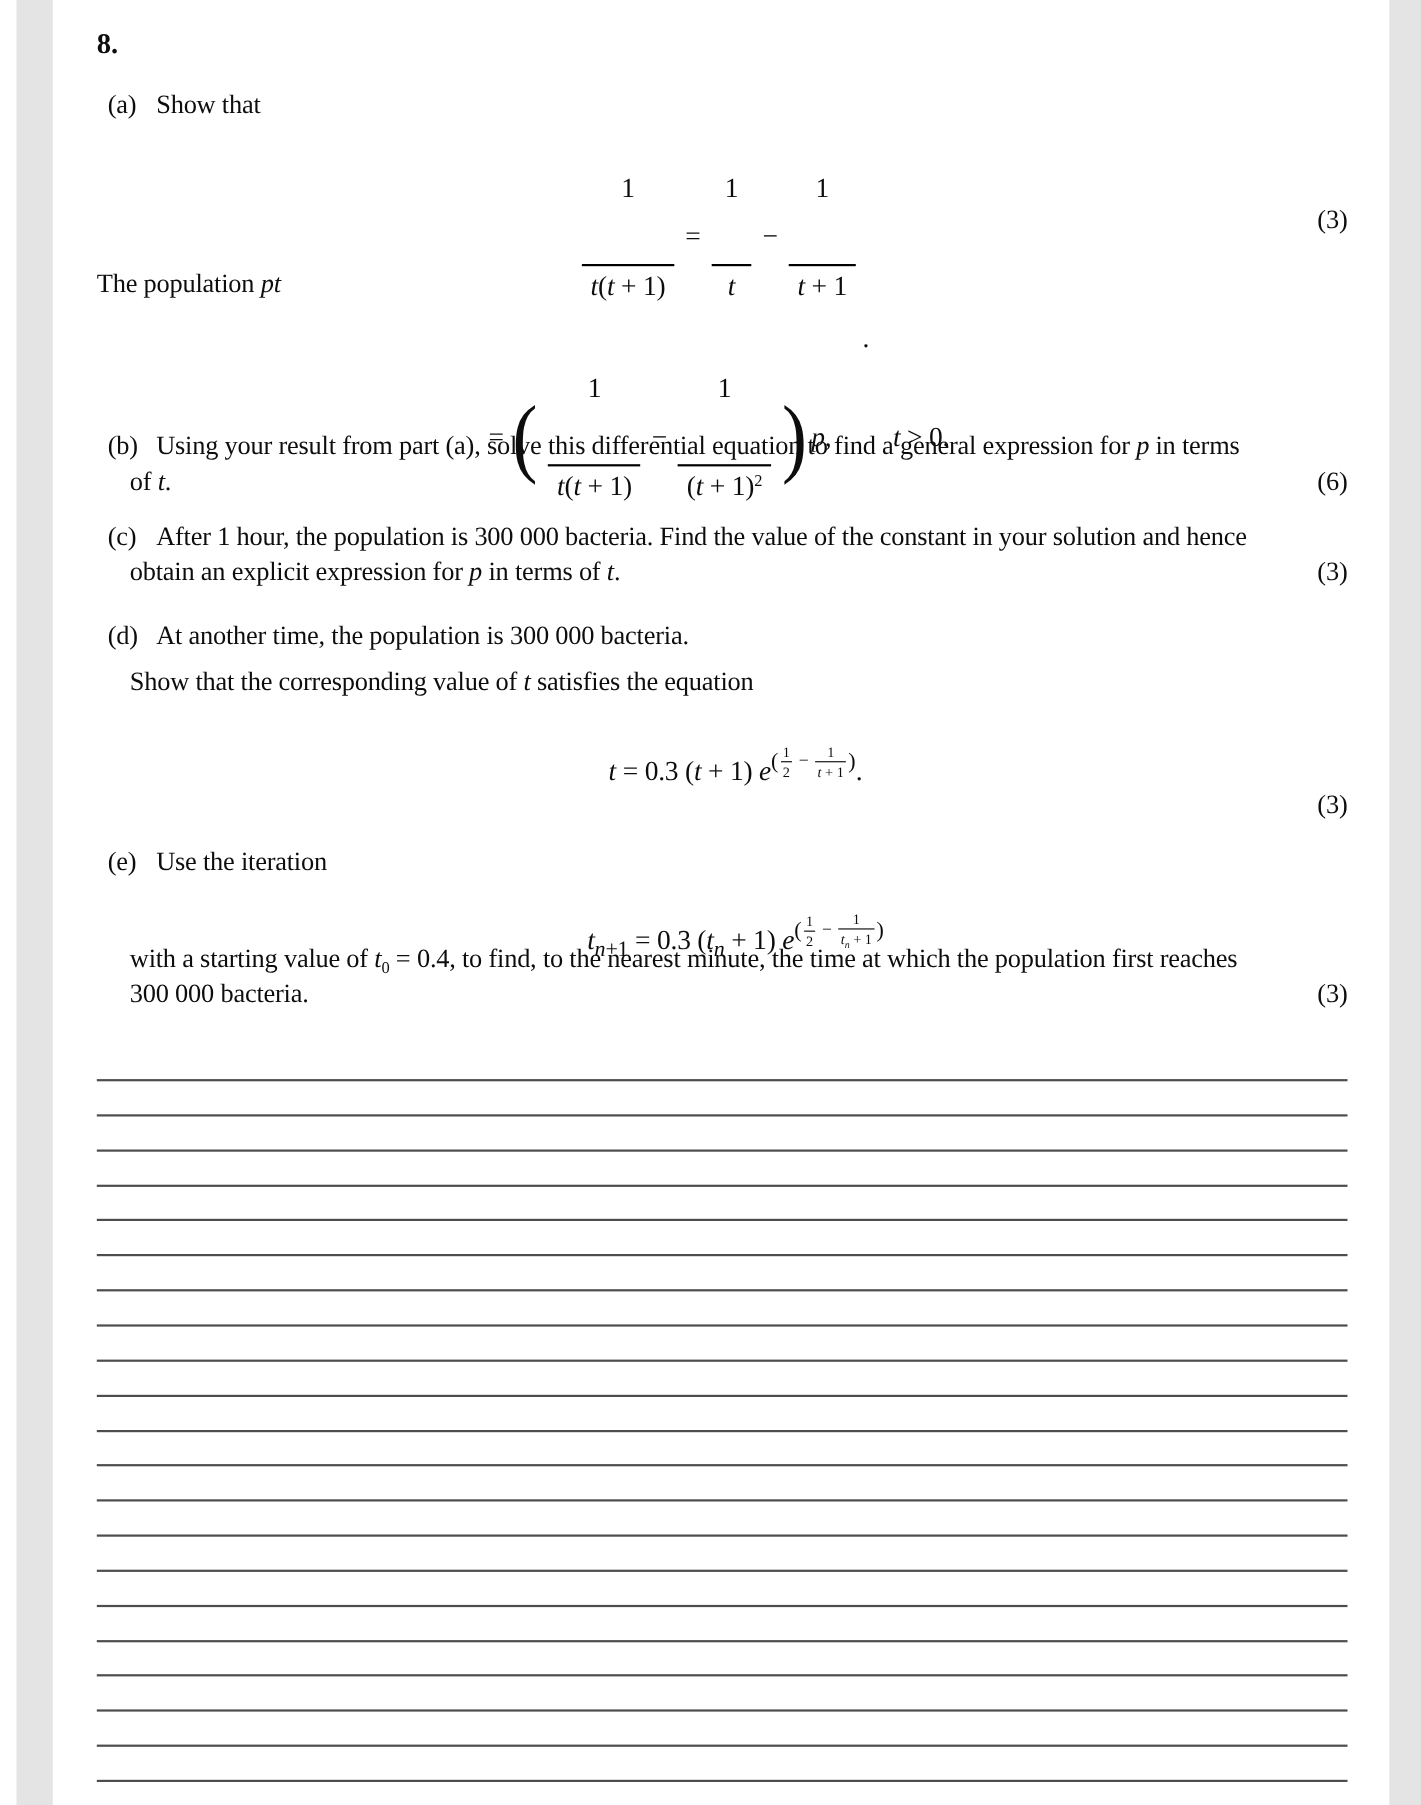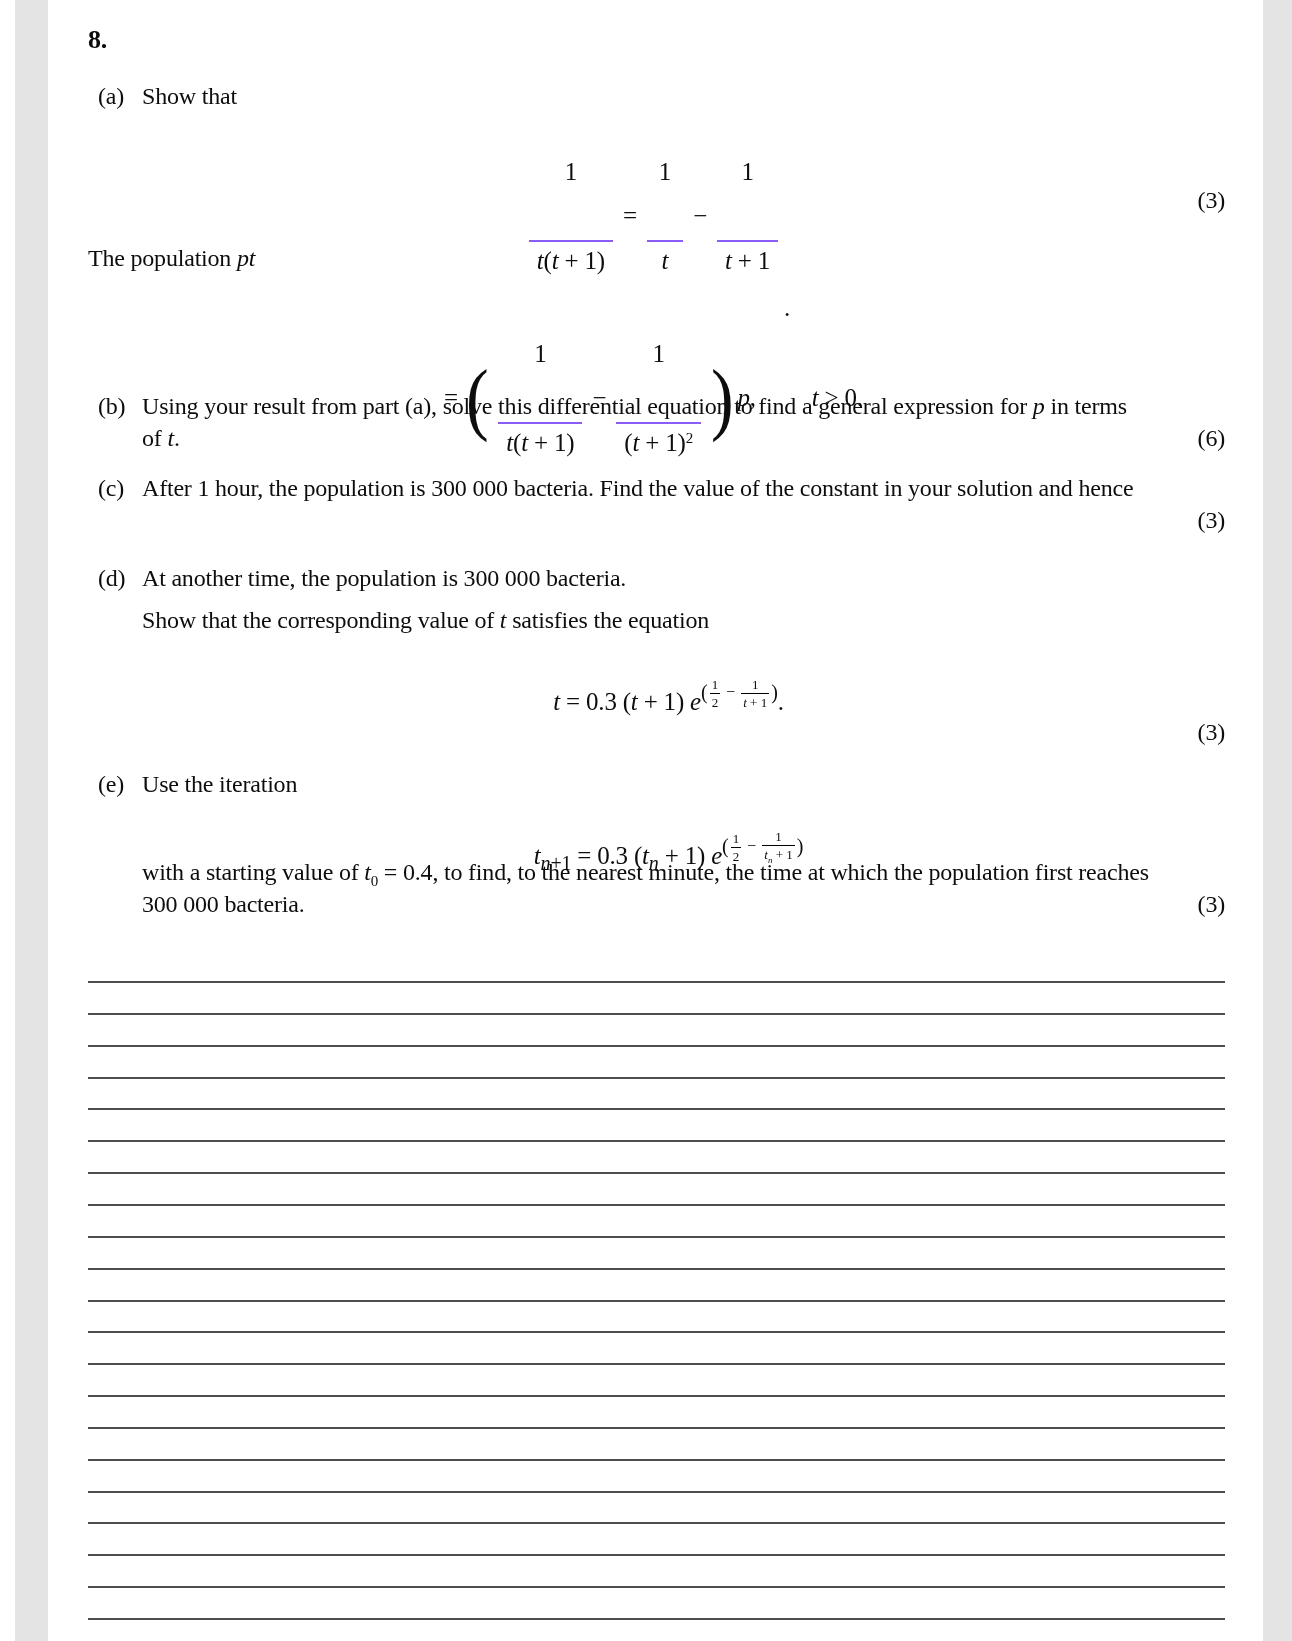--- a/index.html
+++ b/index.html
@@ -25,7 +25,7 @@
   .eqrow.centered{left:88px;width:1137px;justify-content:center;}
   .frac{display:inline-block;text-align:center;margin:0 6px;line-height:1;}
   .frac .num{display:block;padding:3px 8px 6px;}
-  .frac .den{display:block;border-top:2px solid #8b5cf6;padding:6px 8px 3px;}
+  .frac .den{display:block;border-top:2px solid #000000;padding:6px 8px 3px;}
   .op{margin:0 4px;}
   .bp{font-size:80px;line-height:0.85;font-weight:400;transform:scaleX(0.85);margin:0 2px;}
   .sup2{font-size:15px;vertical-align:8px;}

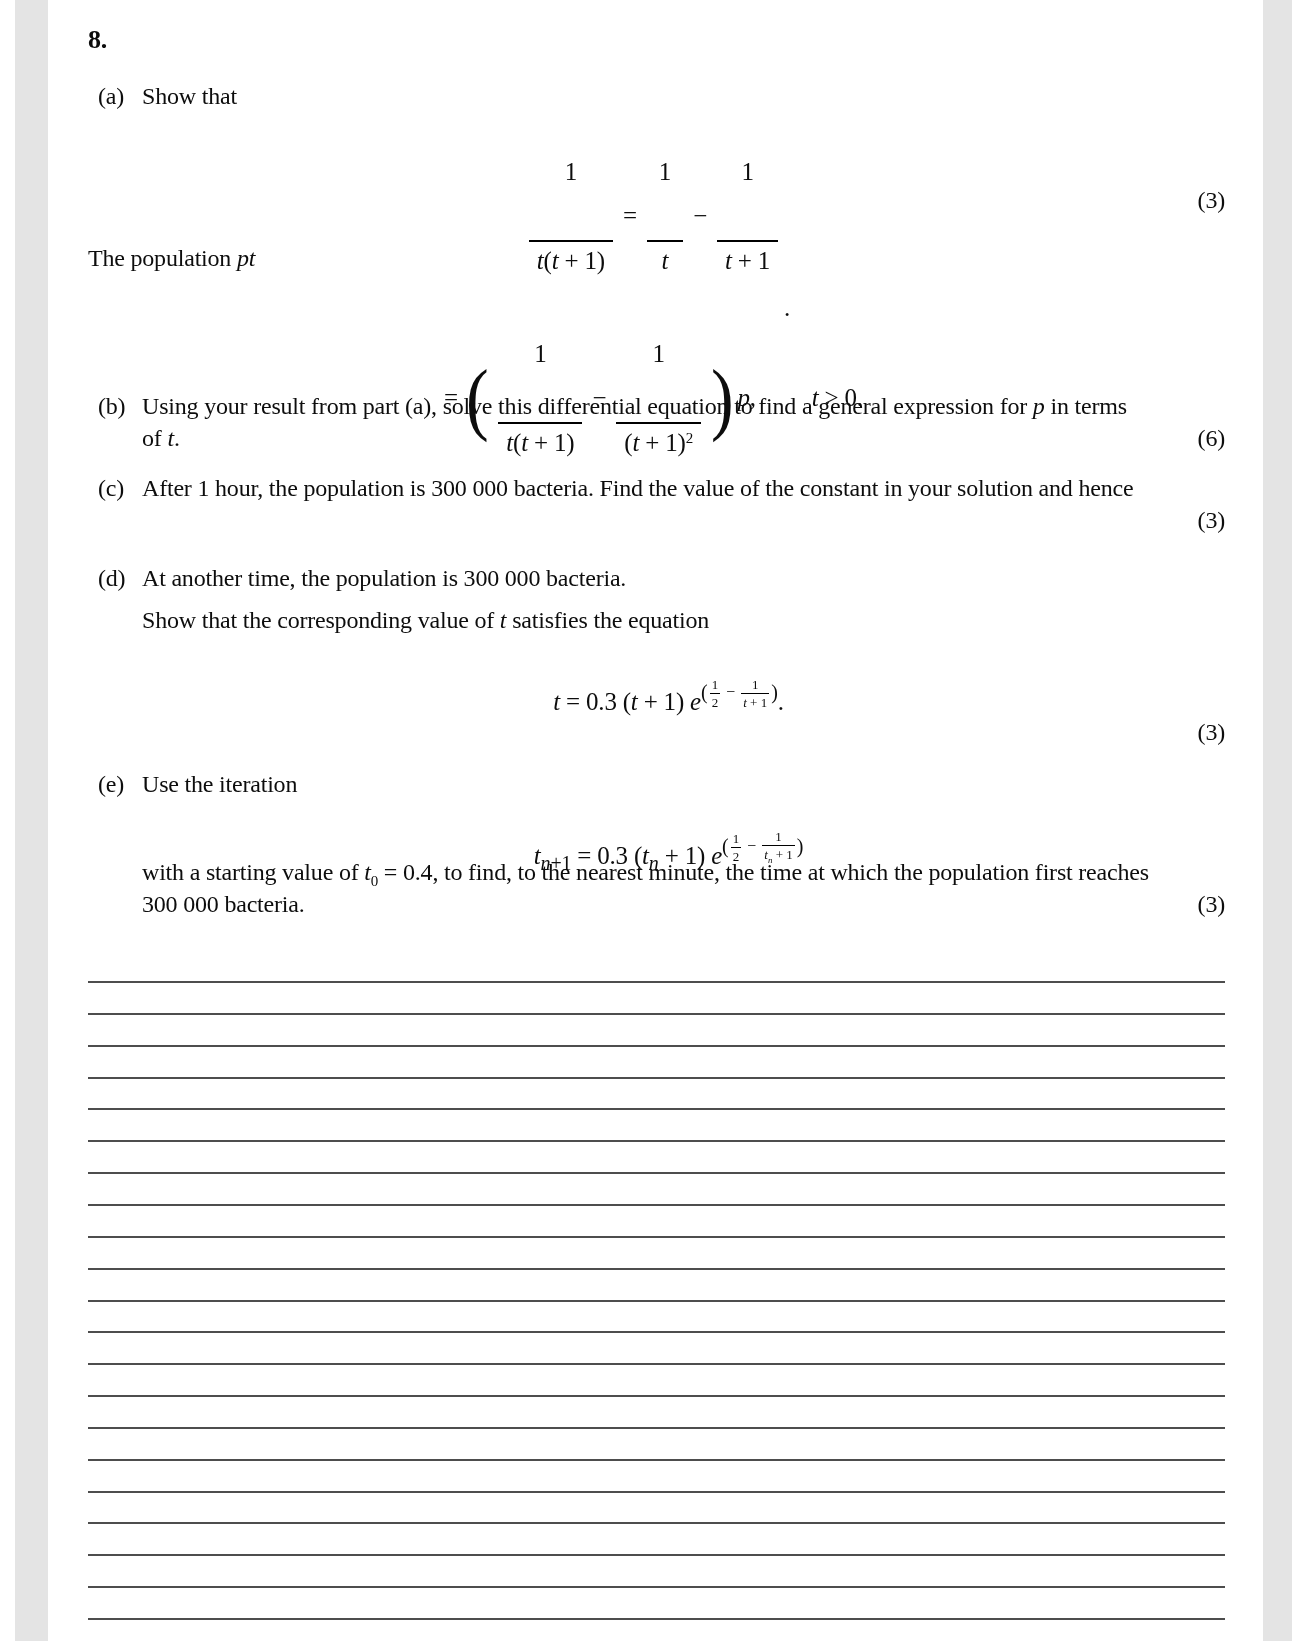--- a/index.html
+++ b/index.html
@@ -13,7 +13,7 @@
   .line{position:absolute;left:88px;width:1137px;display:flex;align-items:baseline;
         line-height:32px;white-space:pre;}
   .lbl{margin-left:10px;width:44px;flex:none;}
-  .cont{margin-left:54px;}
+  .cont{margin-left:30px;}
   .marks{margin-left:auto;}
   .qnum{position:absolute;left:88px;top:24px;font-weight:bold;font-size:26px;line-height:32px;}
 

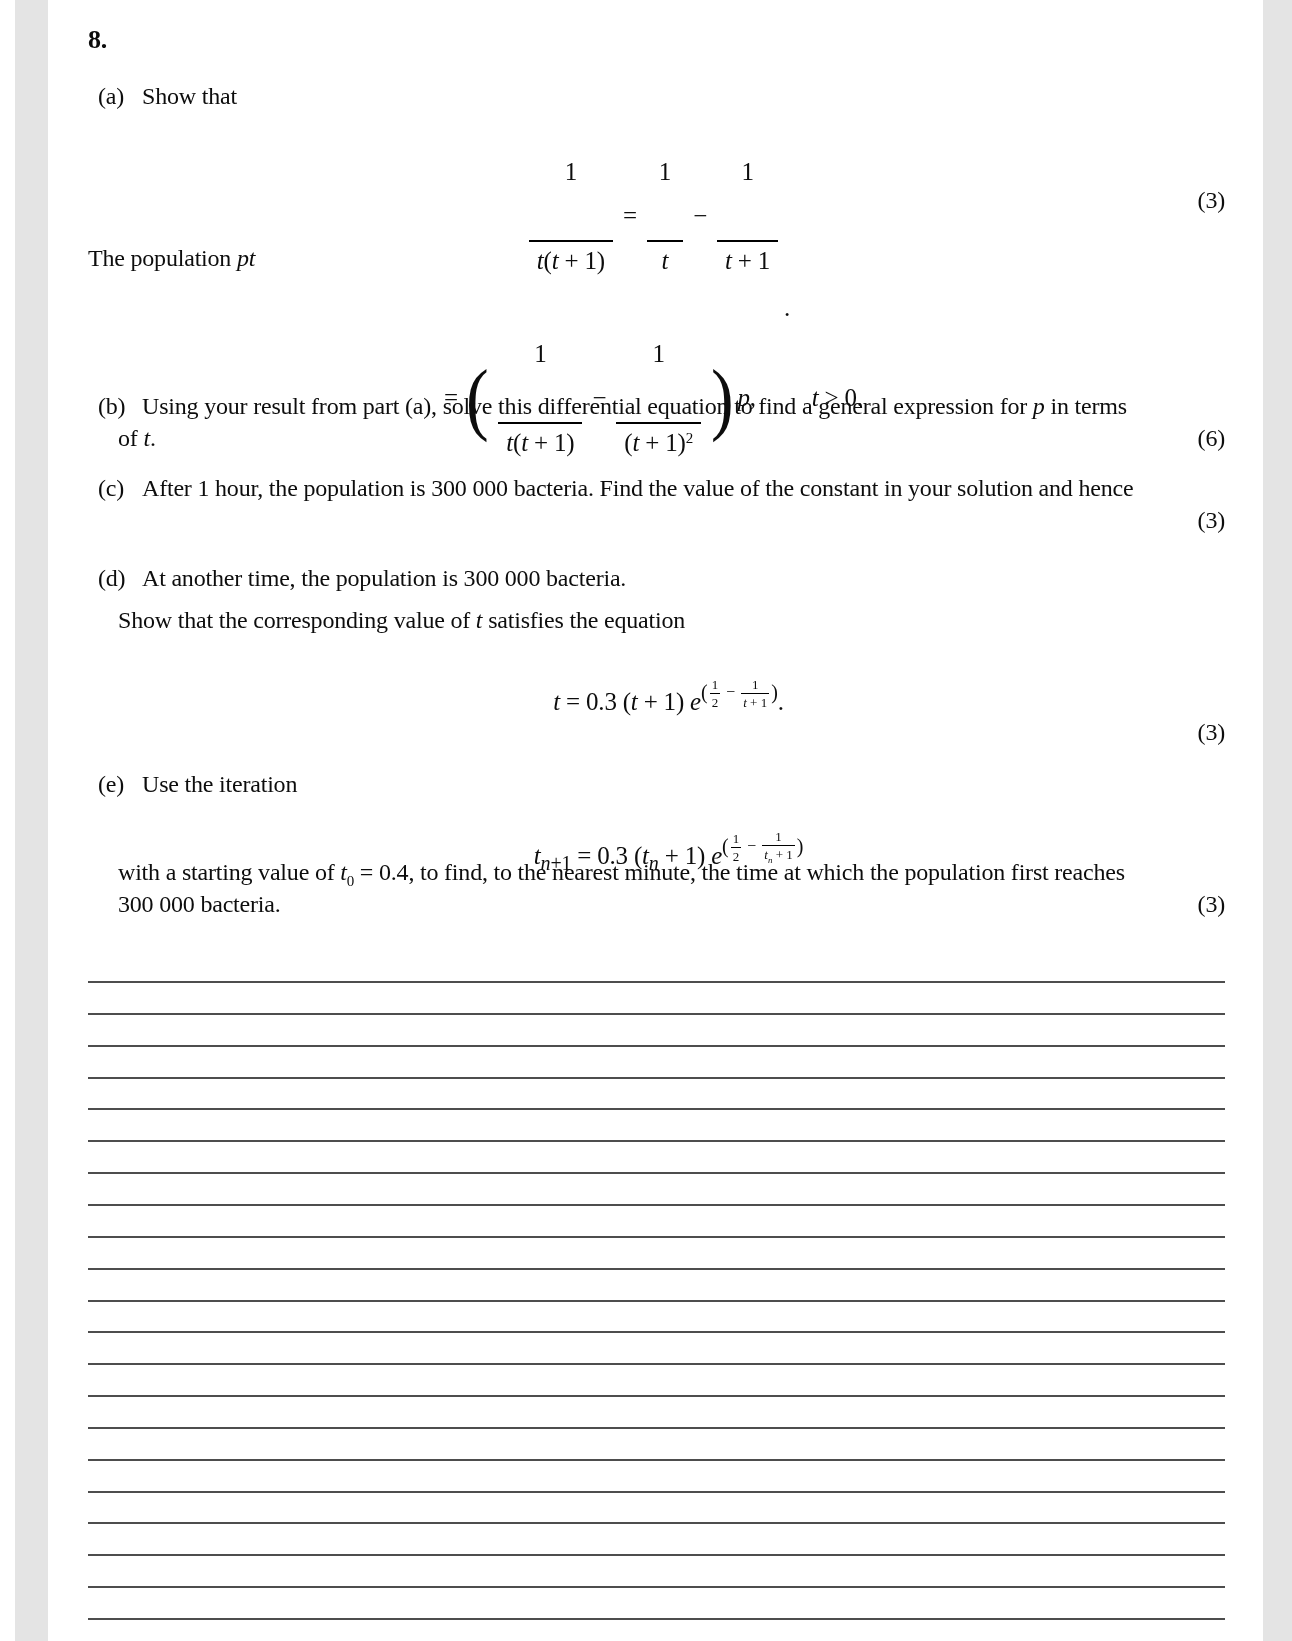--- a/index.html
+++ b/index.html
@@ -118,6 +118,7 @@
     <span>After 1 hour, the population is 300 000 bacteria. Find the value of the constant in your solution and hence</span>
   </div>
   <div class="line" style="top:504px">
+    <span class="cont"><span>obtain an explicit expression for </span><i>p</i><span> in terms of </span><i>t</i><span>.</span></span>
     <span class="marks">(3)</span>
   </div>
 

